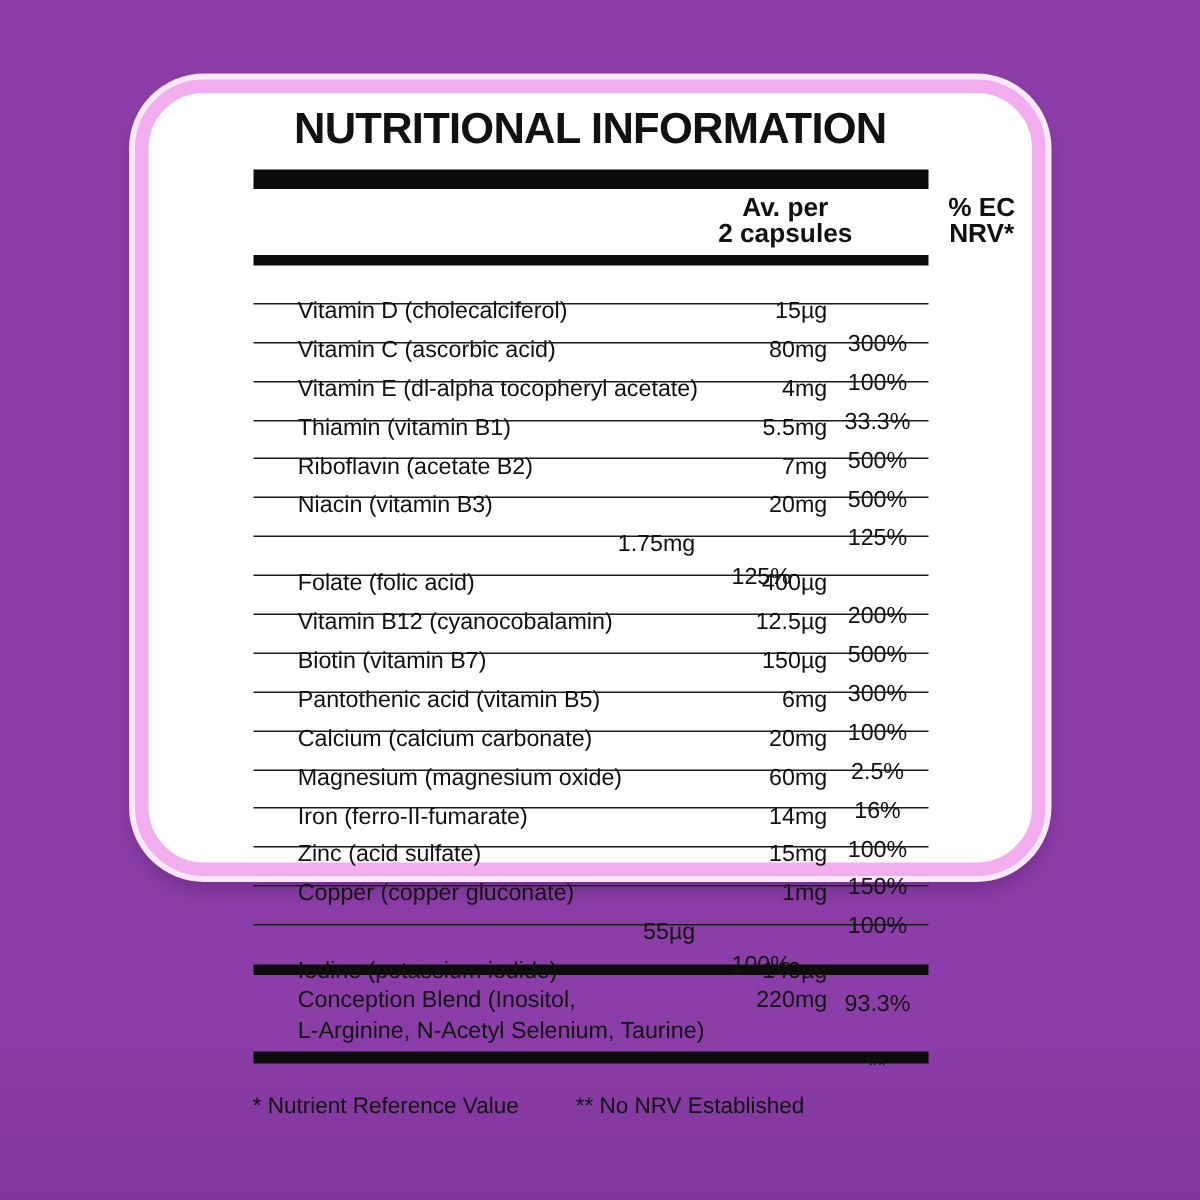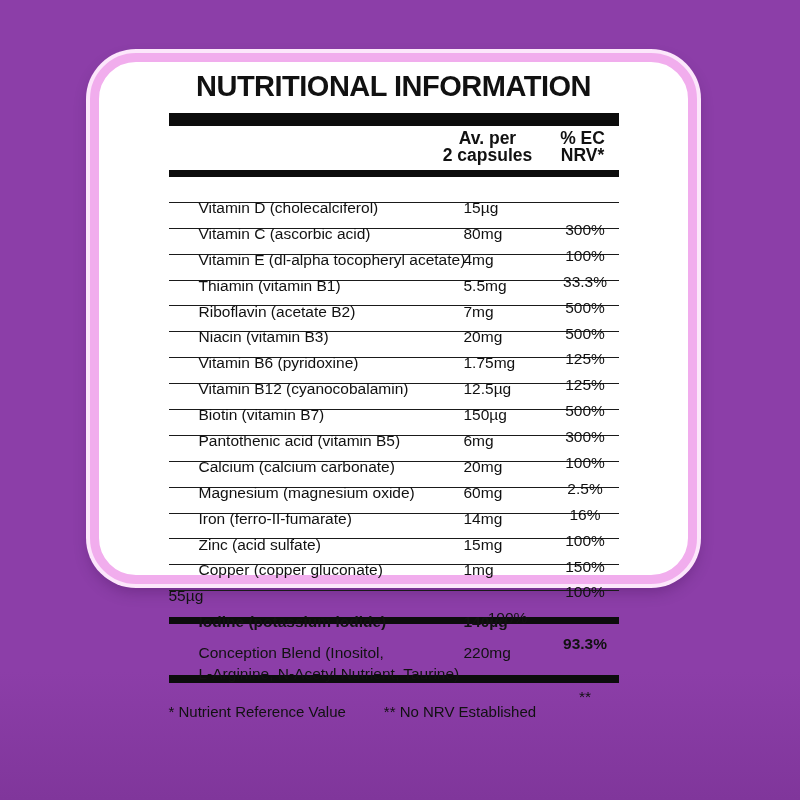--- a/index.html
+++ b/index.html
@@ -55,6 +55,7 @@
     font-weight:700;
     font-size:17.5px;
     line-height:17px;
+    gap:36px;
   }
   .header-row .hcell{text-align:center;}
   .header-row .hcell span{display:block;}

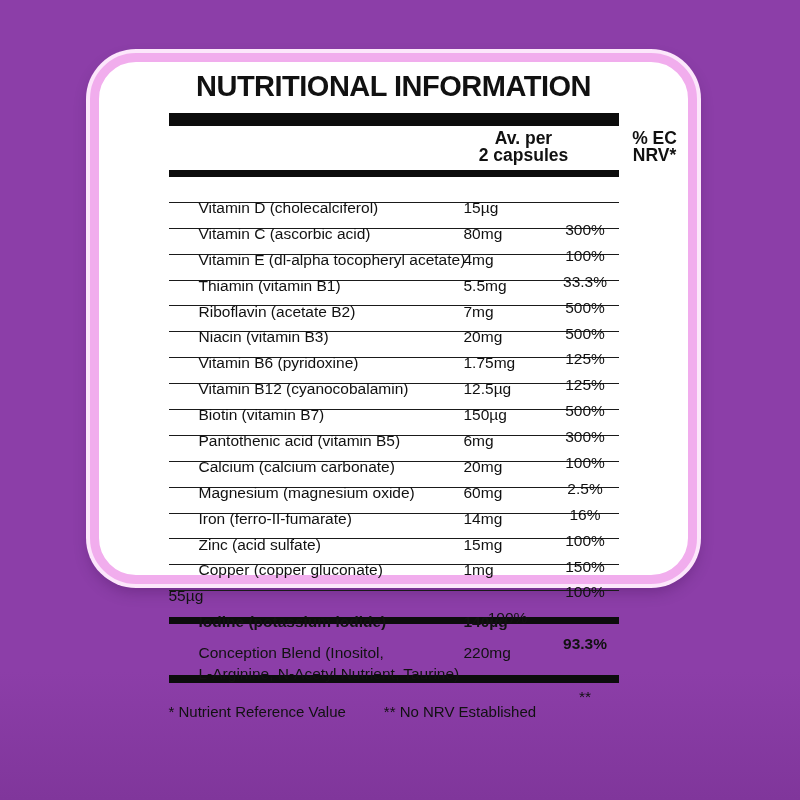--- a/index.html
+++ b/index.html
@@ -69,7 +69,7 @@
   }
   .rows .row:last-child{border-bottom:none;font-weight:bold;}
   .cell-name{white-space:nowrap;overflow:visible;margin-left:30px;}
-  .cell-amount{text-align:left;white-space:nowrap;}
+  .cell-amount{text-align:right;white-space:nowrap;}
   .cell-nrv{text-align:center;white-space:nowrap;margin-top:44px;}
   .blend-row{
     display:grid;

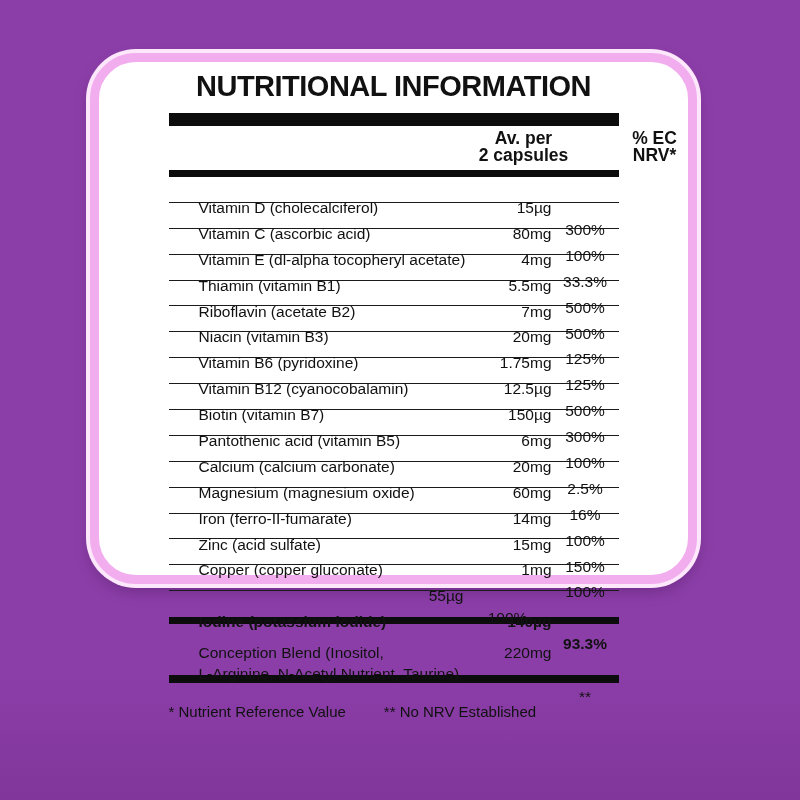--- a/index.html
+++ b/index.html
@@ -151,7 +151,6 @@
   </div>
 
   <div class="row">
-    <span class="cell-name">Vitamin B6 (pyridoxine)</span>
     <span class="cell-amount">1.75mg</span>
     <span class="cell-nrv">125%</span>
   </div>

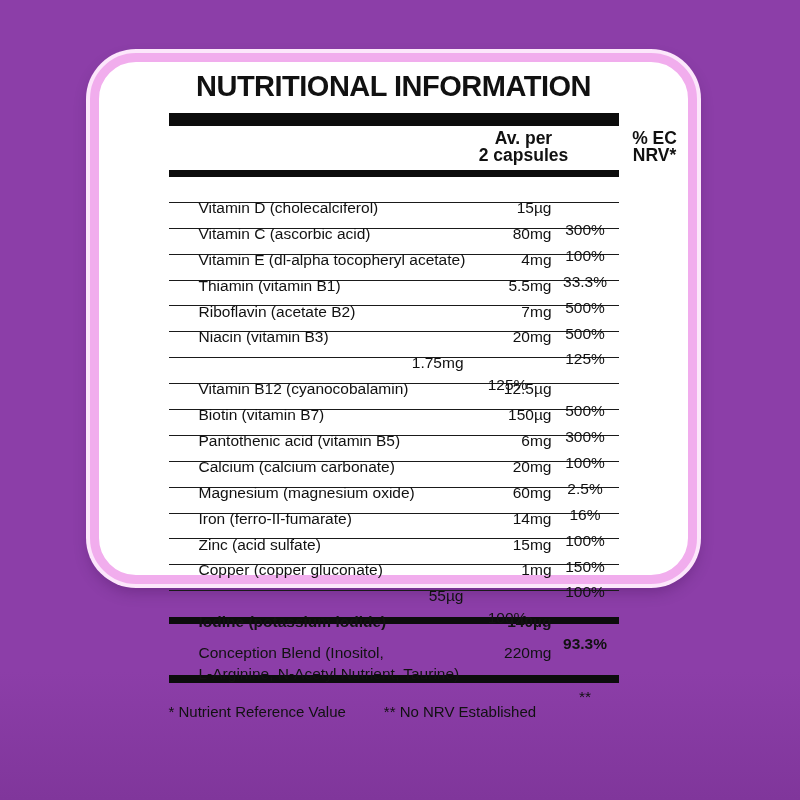--- a/index.html
+++ b/index.html
@@ -155,6 +155,11 @@
     <span class="cell-nrv">125%</span>
   </div>
 
+  <div class="row">
+    <span class="cell-name">Folate (folic acid)</span>
+    <span class="cell-amount">400µg</span>
+    <span class="cell-nrv">200%</span>
+  </div>
 
   <div class="row">
     <span class="cell-name">Vitamin B12 (cyanocobalamin)</span>

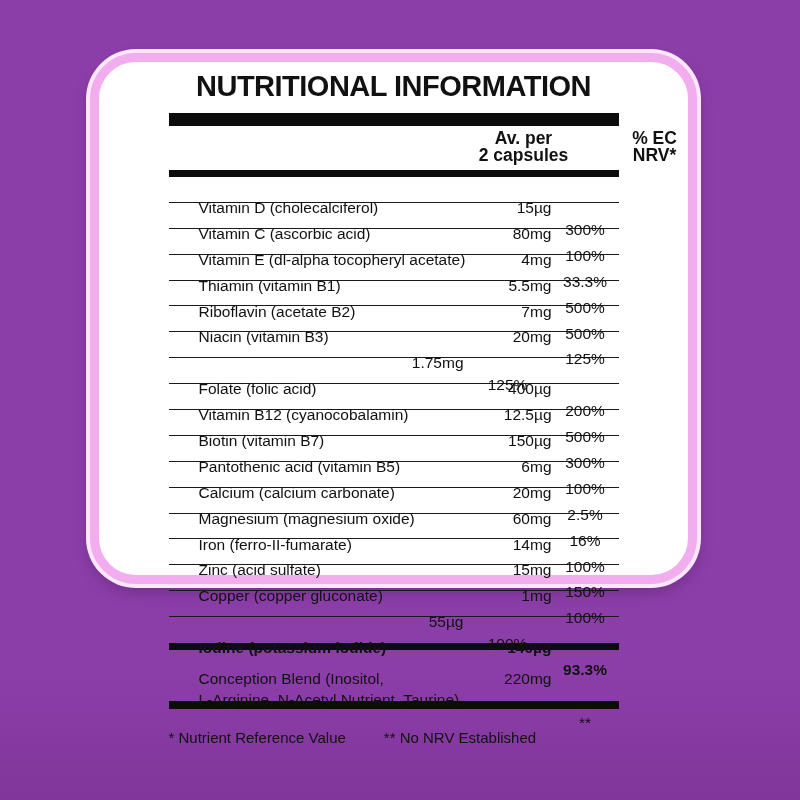--- a/index.html
+++ b/index.html
@@ -67,7 +67,7 @@
     border-bottom:1.6px solid var(--line);
     font-size:15.5px;
   }
-  .rows .row:last-child{border-bottom:none;font-weight:bold;}
+  .rows .row:last-child{border-bottom:none;}
   .cell-name{white-space:nowrap;overflow:visible;margin-left:30px;}
   .cell-amount{text-align:right;white-space:nowrap;}
   .cell-nrv{text-align:center;white-space:nowrap;margin-top:44px;}

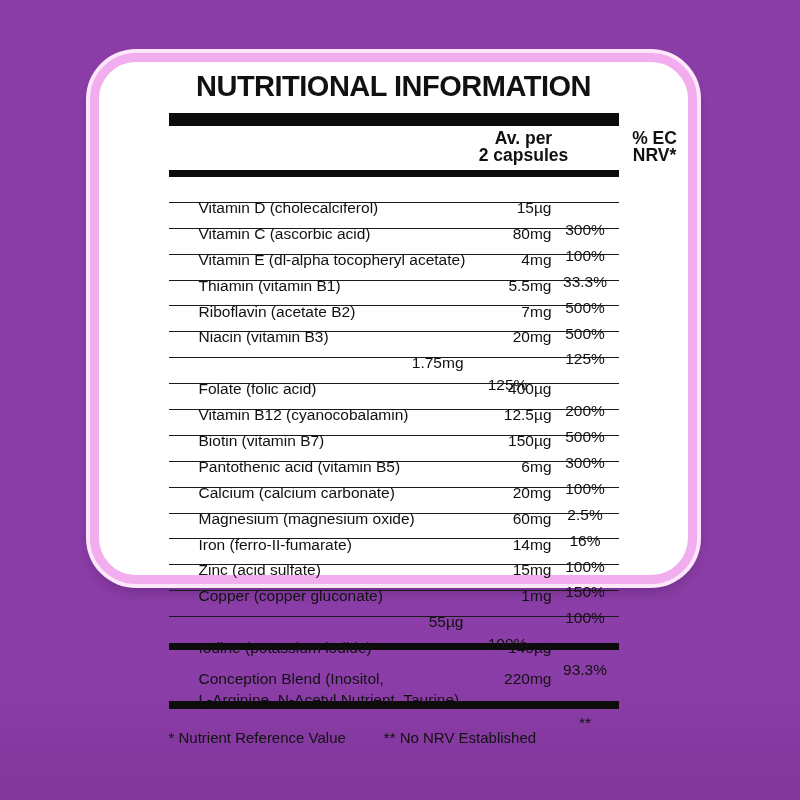--- a/index.html
+++ b/index.html
@@ -75,7 +75,7 @@
     display:grid;
     grid-template-columns:295px 88px 67px;
     align-items:start;
-    padding-top:18px;
+    padding-top:6px;
     height:51px;
     font-size:15.5px;
     line-height:21px;

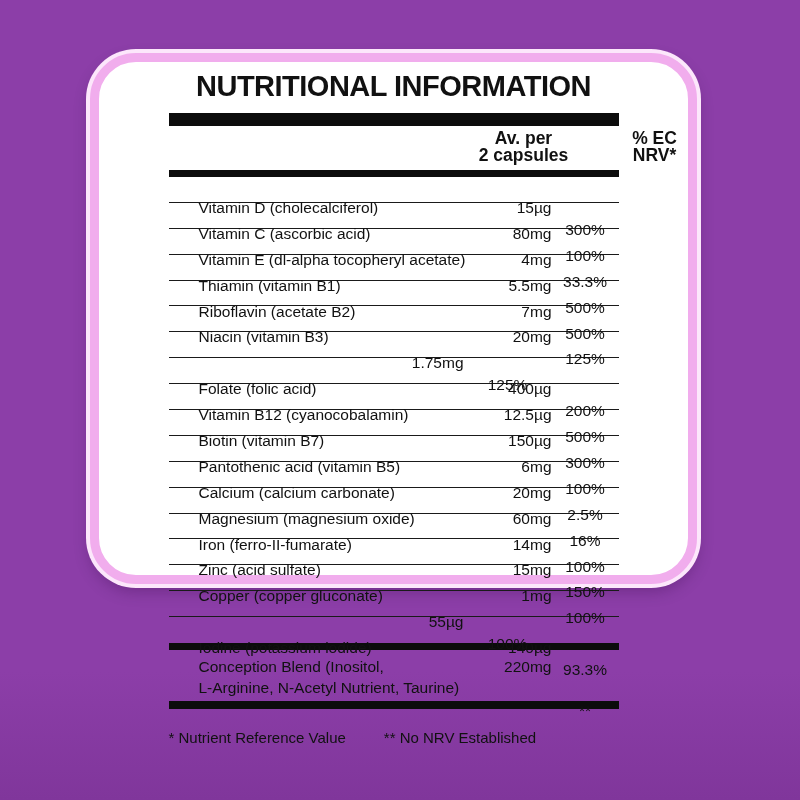--- a/index.html
+++ b/index.html
@@ -226,7 +226,7 @@
     <div class="blend-row">
       <div class="cell-name">
         <span>Conception Blend (Inositol,</span>
-        <span>L-Arginine, N-Acetyl Nutrient, Taurine)</span>
+        <span>L-Arginine, N-Acetyl Selenium, Taurine)</span>
       </div>
       <div class="cell-amount">220mg</div>
       <div class="cell-nrv">**</div>

